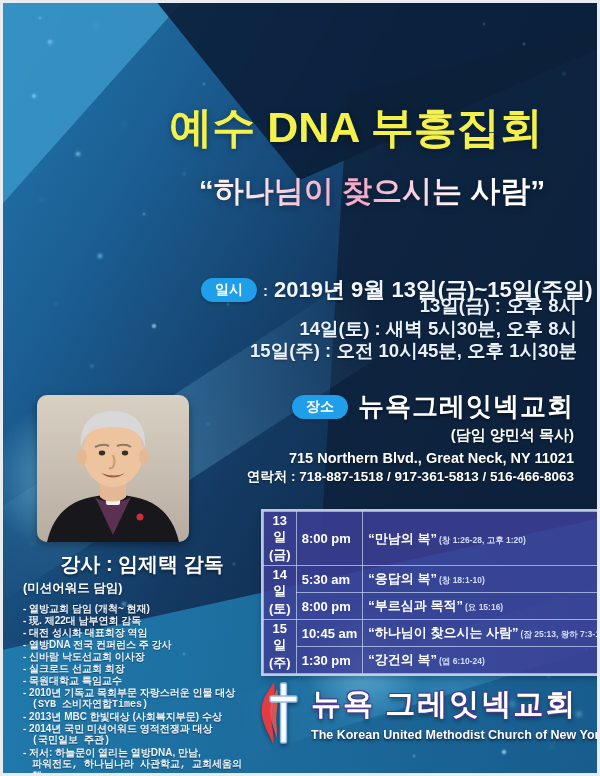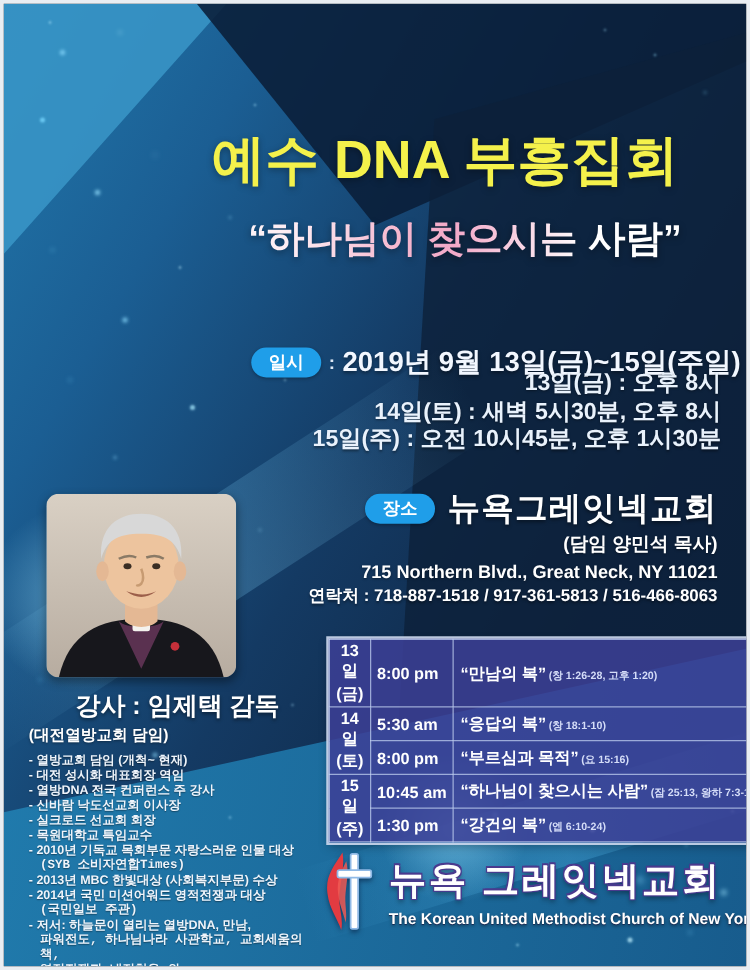--- a/index.html
+++ b/index.html
@@ -200,7 +200,7 @@
 
   <div class="speaker">
     <div class="speaker-heading">강사 : 임제택 감독</div>
-    <div class="speaker-sub">(대전열방교회 담임)</div>
+    <div class="speaker-sub">(미션어워드 담임)</div>
     <div class="creds">
       <div>- 열방교회 담임 (개척~ 현재)</div>
       <div>- 대전 성시화 대표회장 역임</div>

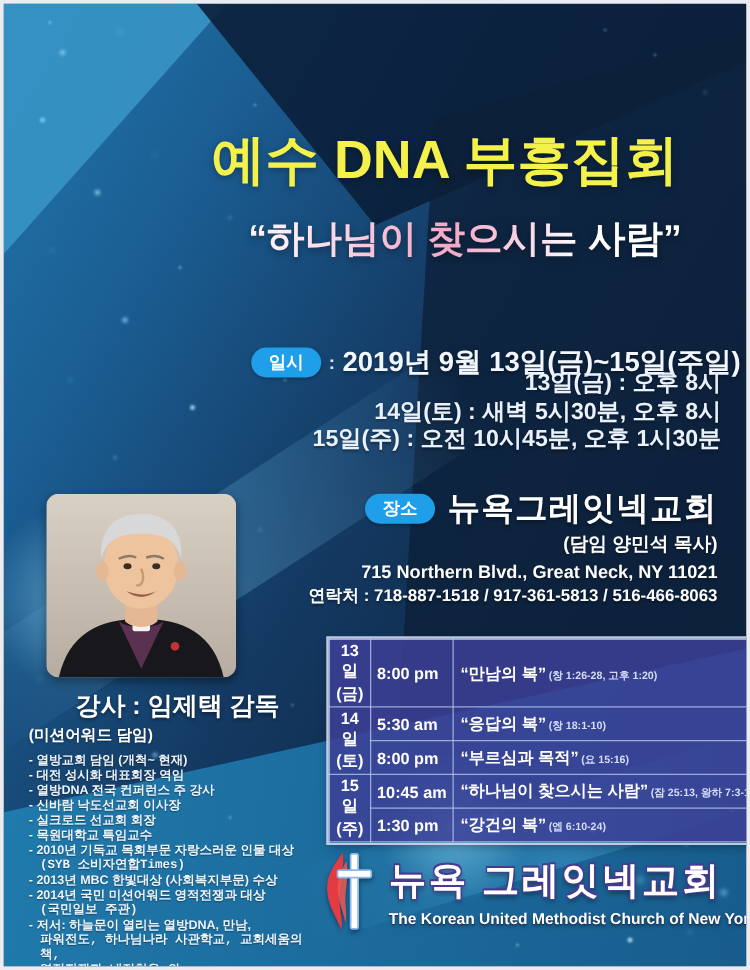--- a/index.html
+++ b/index.html
@@ -203,6 +203,7 @@
     <div class="speaker-sub">(미션어워드 담임)</div>
     <div class="creds">
       <div>- 열방교회 담임 (개척~ 현재)</div>
+      <div>- 現. 제22대 남부연회 감독</div>
       <div>- 대전 성시화 대표회장 역임</div>
       <div>- 열방DNA 전국 컨퍼런스 주 강사</div>
       <div>- 신바람 낙도선교회 이사장</div>

